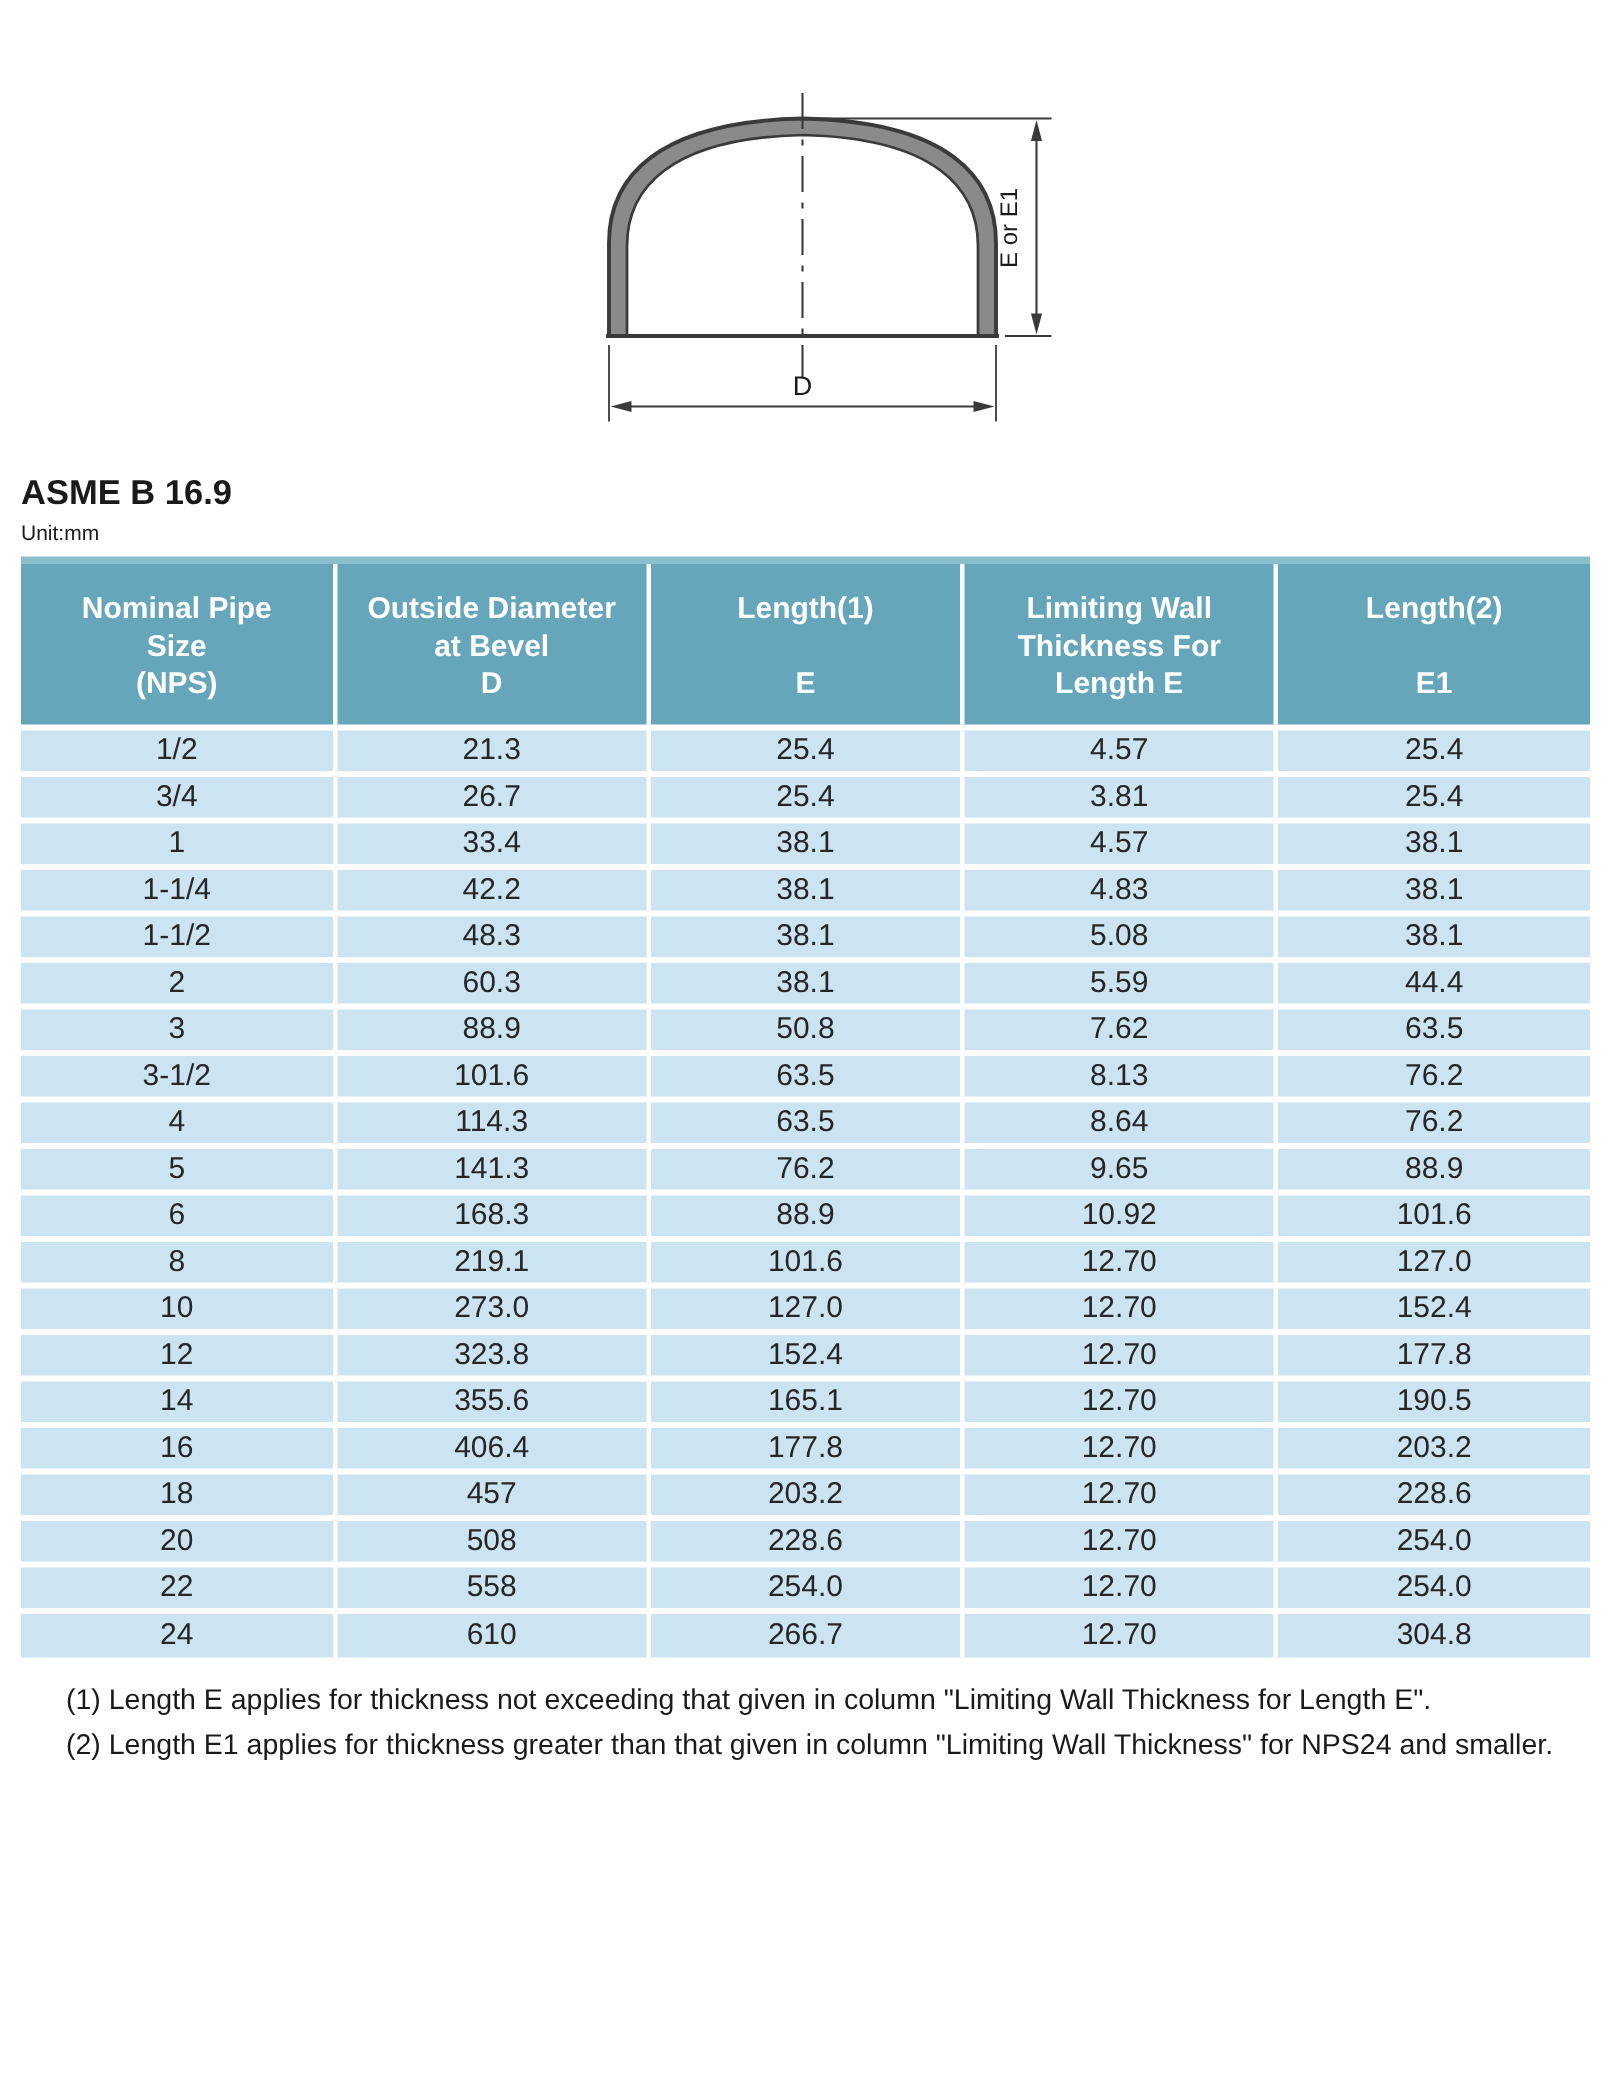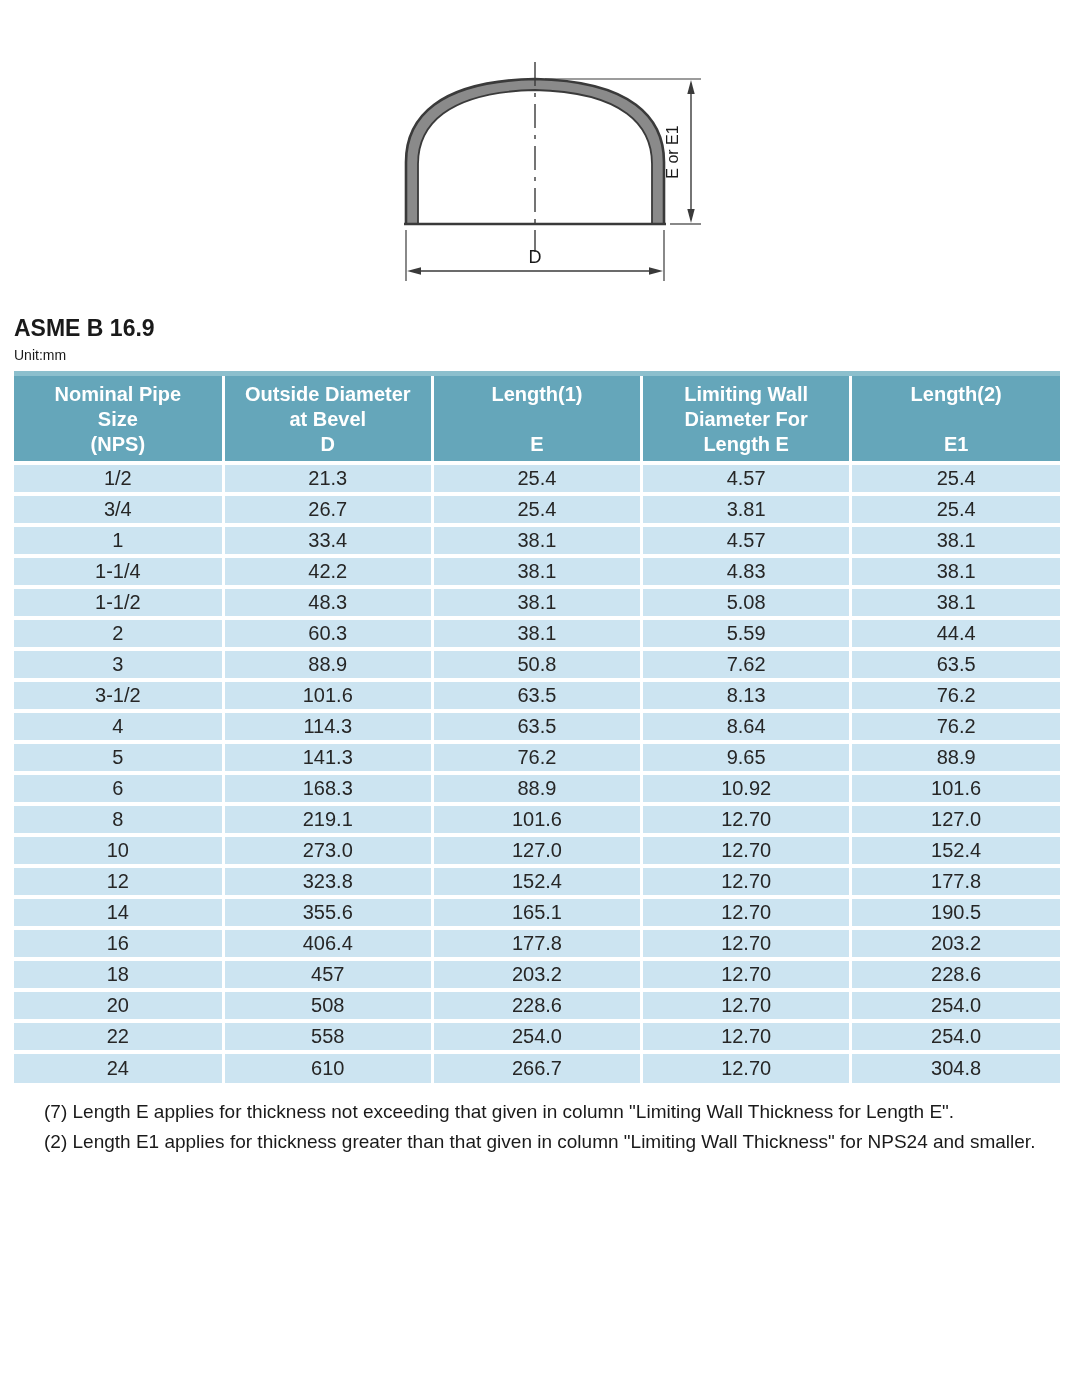--- a/index.html
+++ b/index.html
@@ -16,7 +16,7 @@
   table { width:100%; border-collapse:collapse; table-layout:fixed; }
   th { background:#65a6ba; color:#ffffff; font-weight:bold; font-size:20px;
        border-right:3px solid #ffffff; border-bottom:4px solid #ffffff;
-       vertical-align:top; padding:0; height:87px; }
+       vertical-align:top; padding:12px; height:87px; }
   th:last-child { border-right:none;margin-top:24px; }
   .hcell { display:flex; flex-direction:column; justify-content:space-between;
            height:83px; padding:6px 2px 2px 2px; }

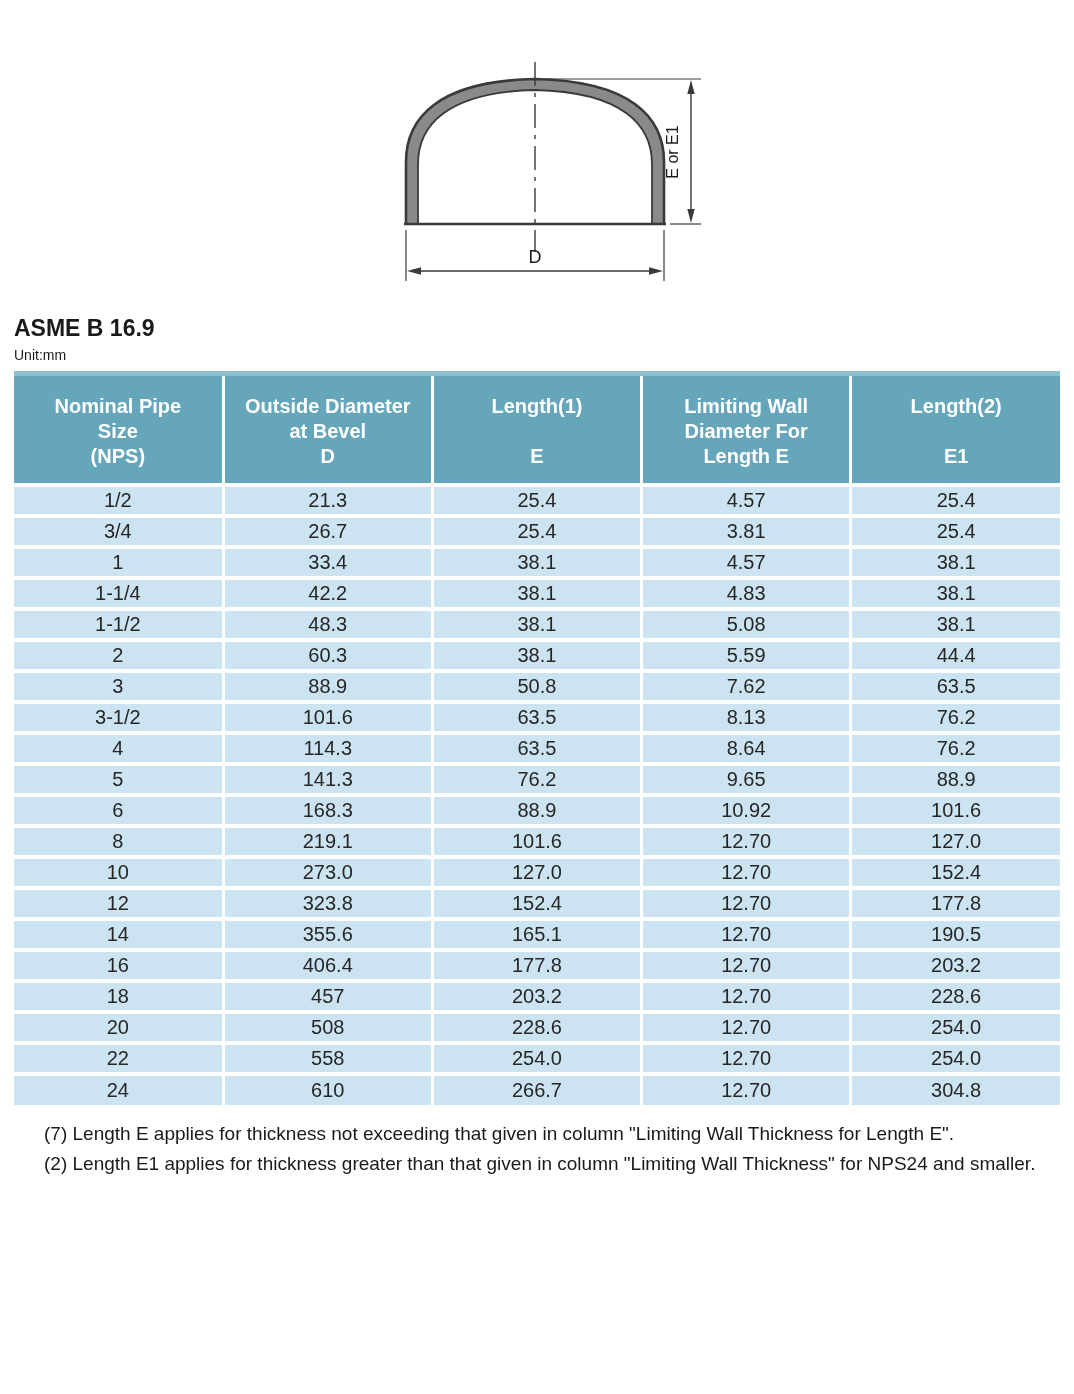--- a/index.html
+++ b/index.html
@@ -109,7 +109,7 @@
               <div class="hcell">
                 <div class="h-lines">
                   <div>Limiting Wall</div>
-                  <div>Diameter For</div>
+                  <div>Thickness For</div>
                 </div>
                 <div class="h-symbol">Length E</div>
               </div>

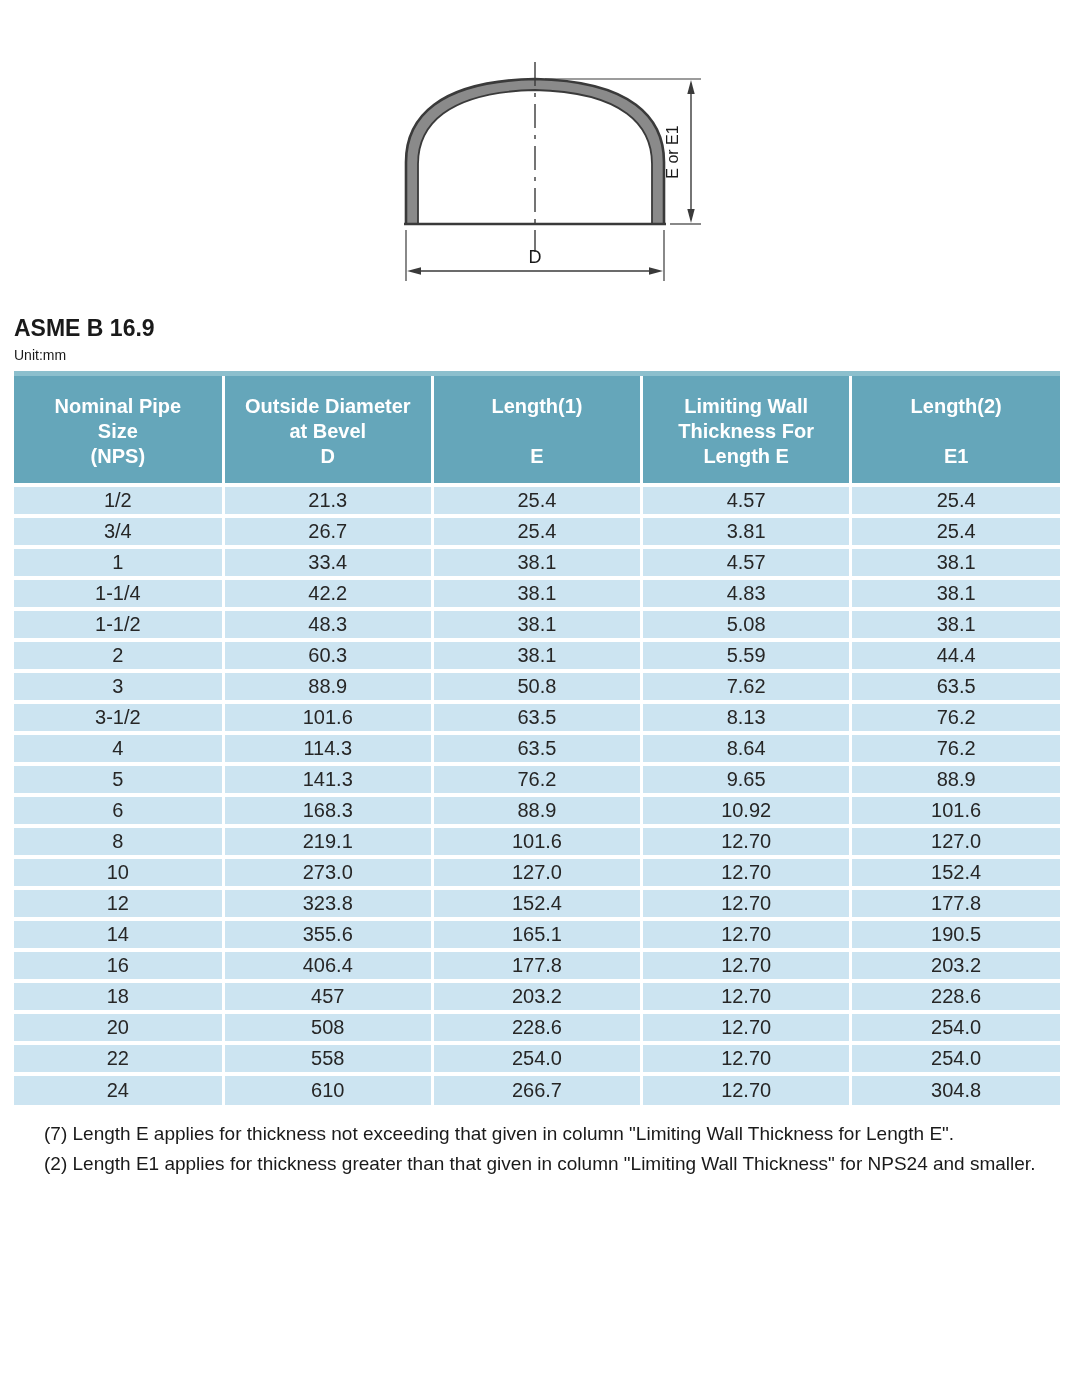--- a/index.html
+++ b/index.html
@@ -271,7 +271,7 @@
 
   <div class="notes">
     <div id="notes-list">
-        <div class="note-item">(7) Length E applies for thickness not exceeding that given in column "Limiting Wall Thickness for Length E".</div>
+        <div class="note-item">(1) Length E applies for thickness not exceeding that given in column "Limiting Wall Thickness for Length E".</div>
         <div class="note-item">(2) Length E1 applies for thickness greater than that given in column "Limiting Wall Thickness" for NPS24 and smaller.</div>
       </div>
   </div>

